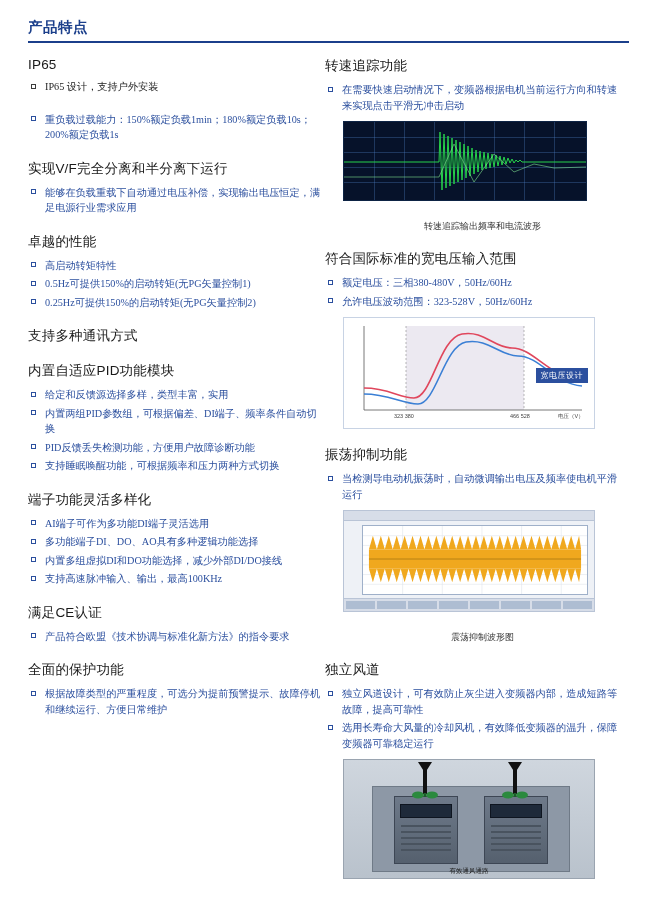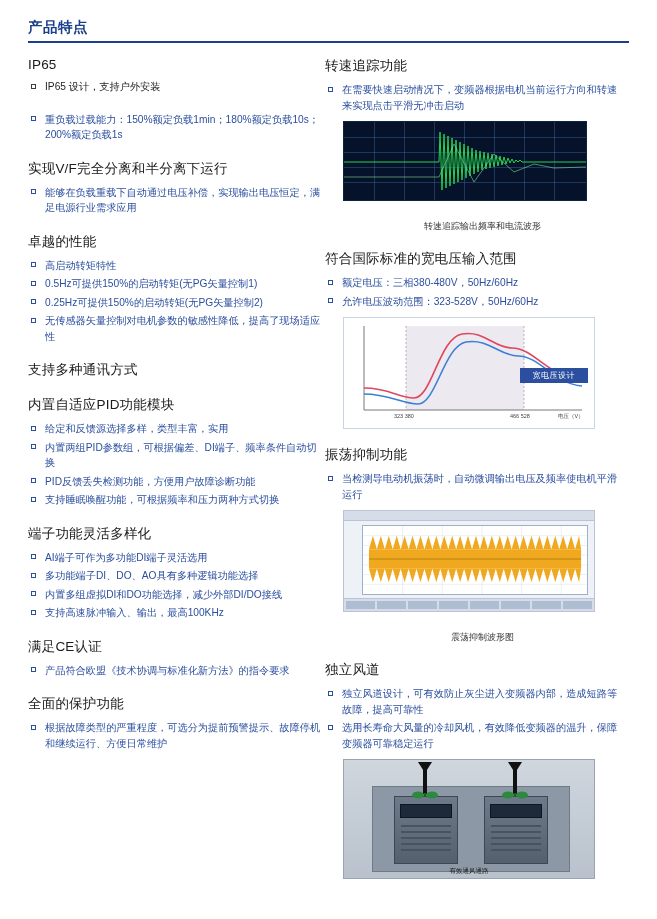--- a/index.html
+++ b/index.html
@@ -62,6 +62,7 @@
     margin: 0;
     padding: 0;
     list-style: none;
+    font-family: Liberation Serif, serif;
   }
   .bullets li {
     position: relative;

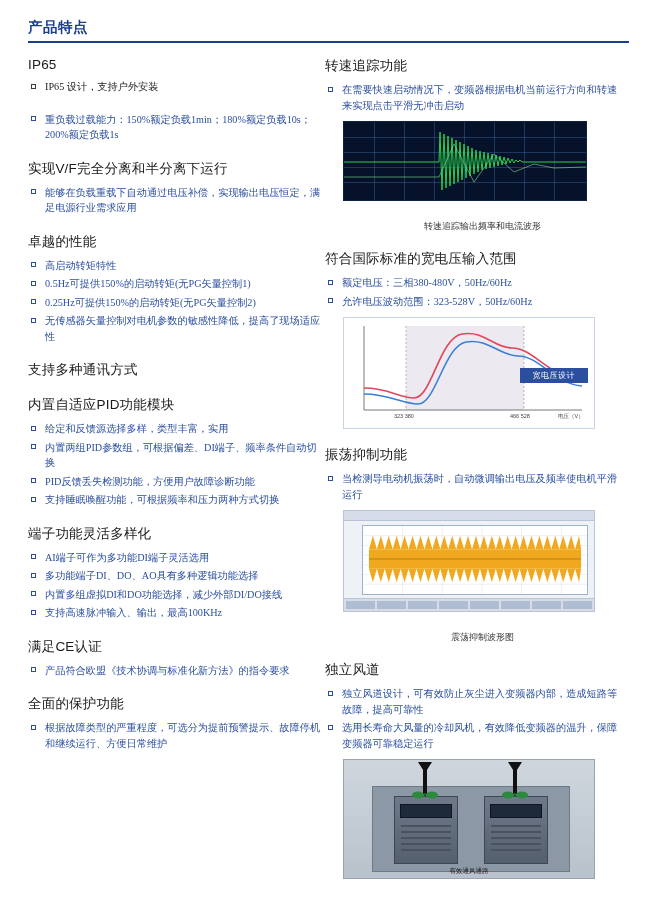--- a/index.html
+++ b/index.html
@@ -273,7 +273,6 @@
           <li><span class="sq"></span><span>高启动转矩特性</span></li>
           <li><span class="sq"></span><span>0.5Hz可提供150%的启动转矩(无PG矢量控制1)</span></li>
           <li><span class="sq"></span><span>0.25Hz可提供150%的启动转矩(无PG矢量控制2)</span></li>
-          <li><span class="sq"></span><span>无传感器矢量控制对电机参数的敏感性降低，提高了现场适应性</span></li>
         </ul>
       </div>
 

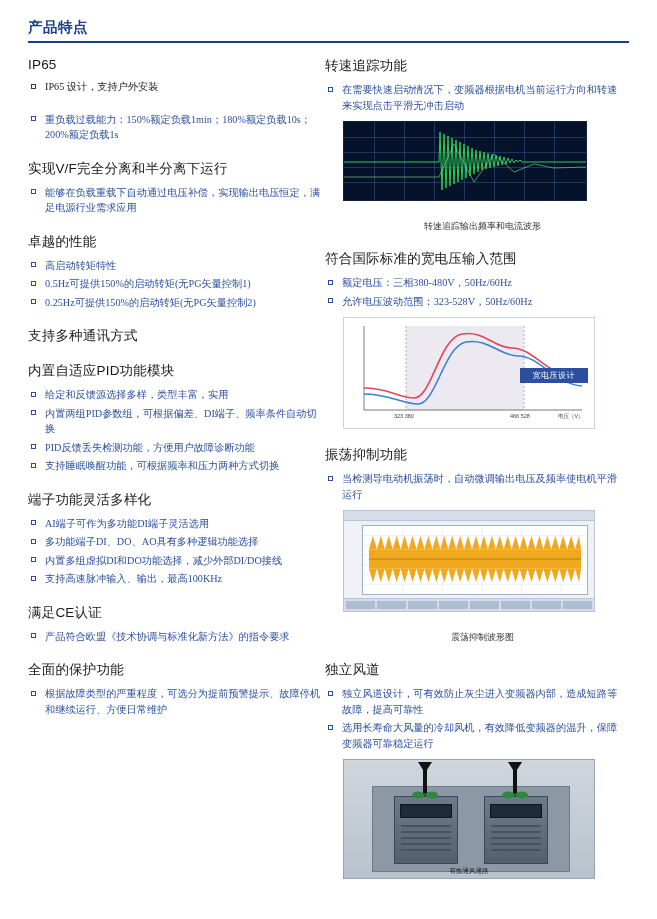--- a/index.html
+++ b/index.html
@@ -134,7 +134,7 @@
     background: #2b4f9e;
     color: #fff;
     font-size: 8px;
-    padding: 2px 13px;
+    padding: 2px 5px;
     letter-spacing: .5px;
   }
   

